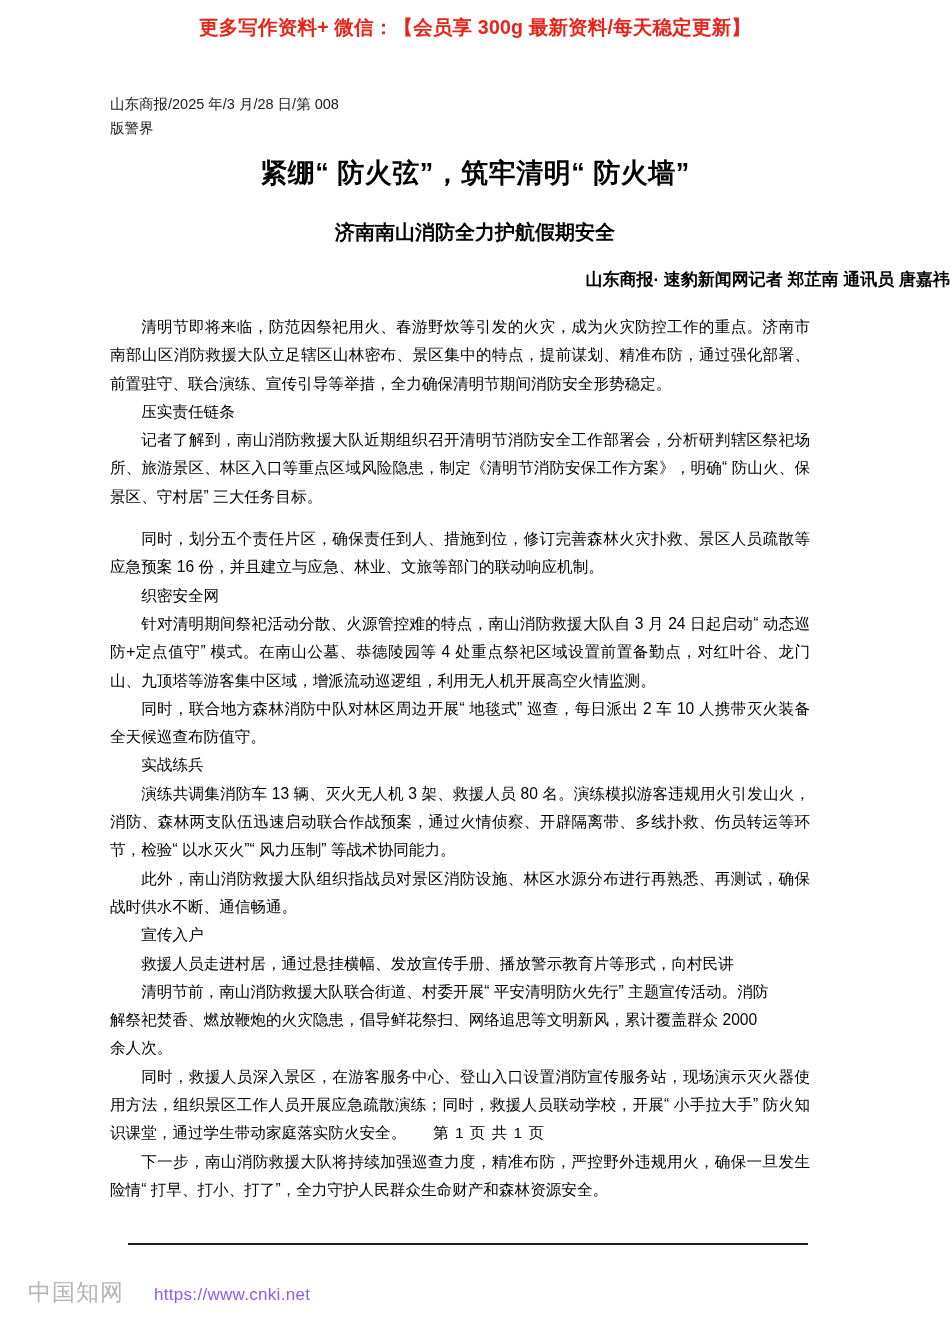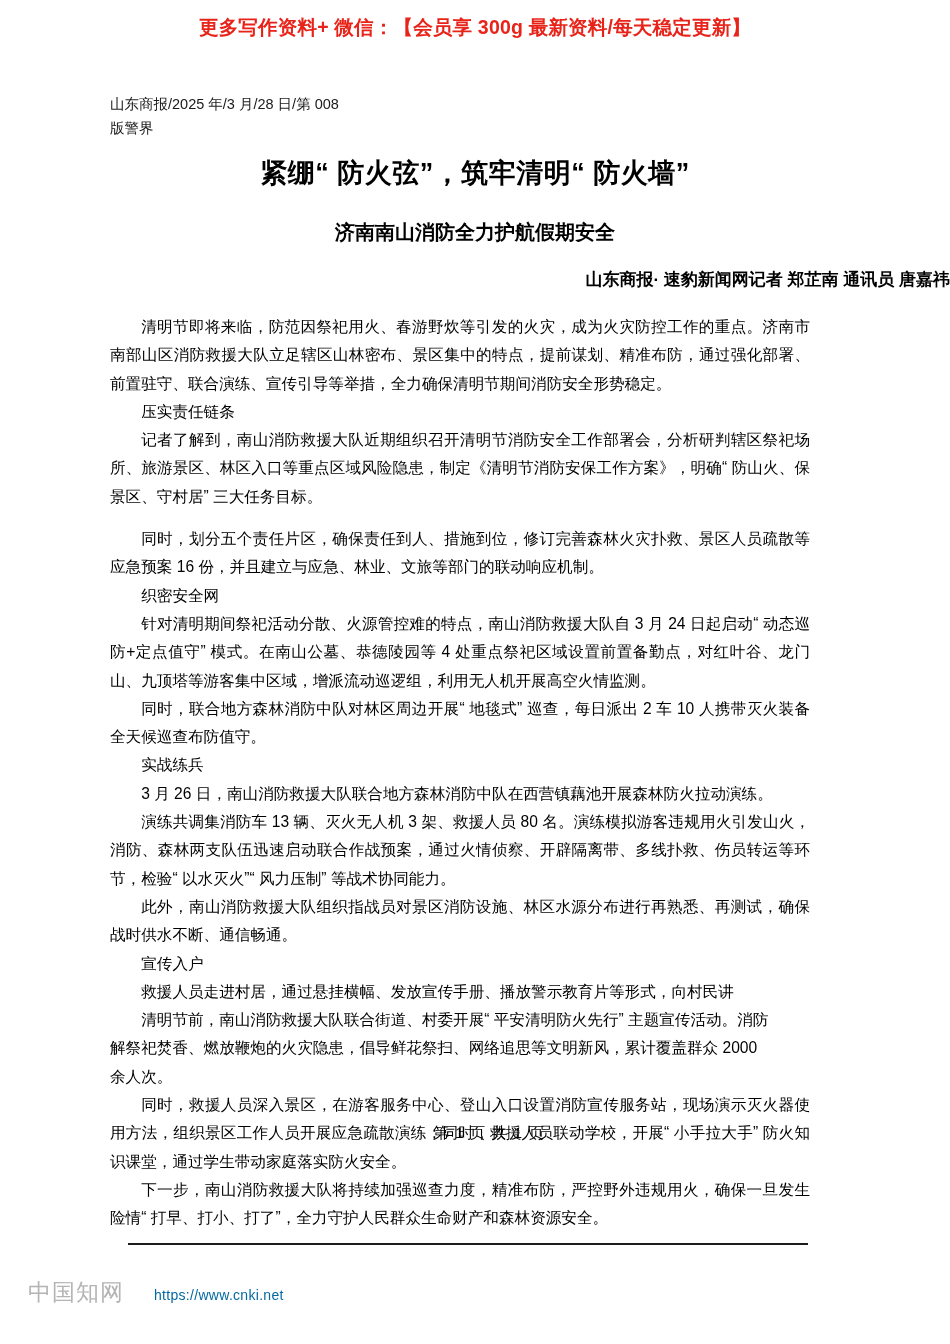--- a/index.html
+++ b/index.html
@@ -186,7 +186,6 @@
     <p class="para">针对清明期间祭祀活动分散、火源管控难的特点，南山消防救援大队自 3 月 24 日起启动“ 动态巡防+定点值守” 模式。在南山公墓、恭德陵园等 4 处重点祭祀区域设置前置备勤点，对红叶谷、龙门山、九顶塔等游客集中区域，增派流动巡逻组，利用无人机开展高空火情监测。</p>
     <p class="para">同时，联合地方森林消防中队对林区周边开展“ 地毯式” 巡查，每日派出 2 车 10 人携带灭火装备全天候巡查布防值守。</p>
     <p class="head-para">实战练兵</p>
-    <p class="para">3 月 26 日，南山消防救援大队联合地方森林消防中队在西营镇藕池开展森林防火拉动演练。</p>
     <p class="para">演练共调集消防车 13 辆、灭火无人机 3 架、救援人员 80 名。演练模拟游客违规用火引发山火，消防、森林两支队伍迅速启动联合作战预案，通过火情侦察、开辟隔离带、多线扑救、伤员转运等环节，检验“ 以水灭火”“ 风力压制” 等战术协同能力。</p>
     <p class="para">此外，南山消防救援大队组织指战员对景区消防设施、林区水源分布进行再熟悉、再测试，确保战时供水不断、通信畅通。</p>
     <p class="head-para">宣传入户</p>

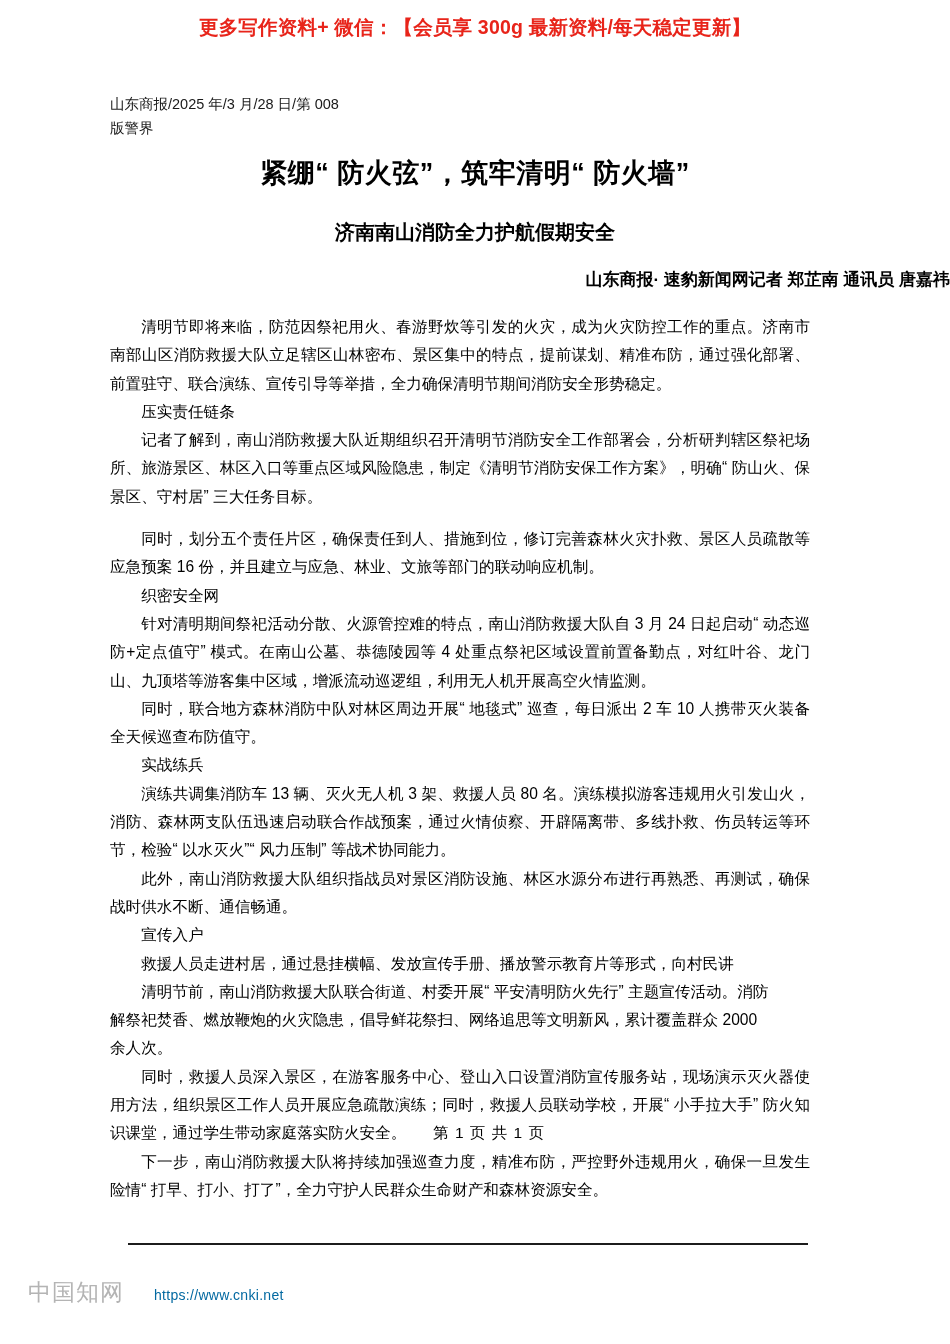--- a/index.html
+++ b/index.html
@@ -156,8 +156,8 @@
     letter-spacing: 1px;
   }
   .wm-url {
-    font-size: 14px;
-    color: #0369a1;
+    font-size: 17px;
+    color: #8b5cf6;
     letter-spacing: 0.3px;
   }
 </style>

